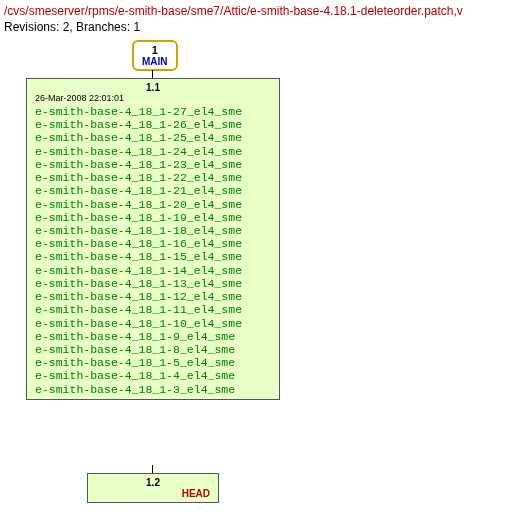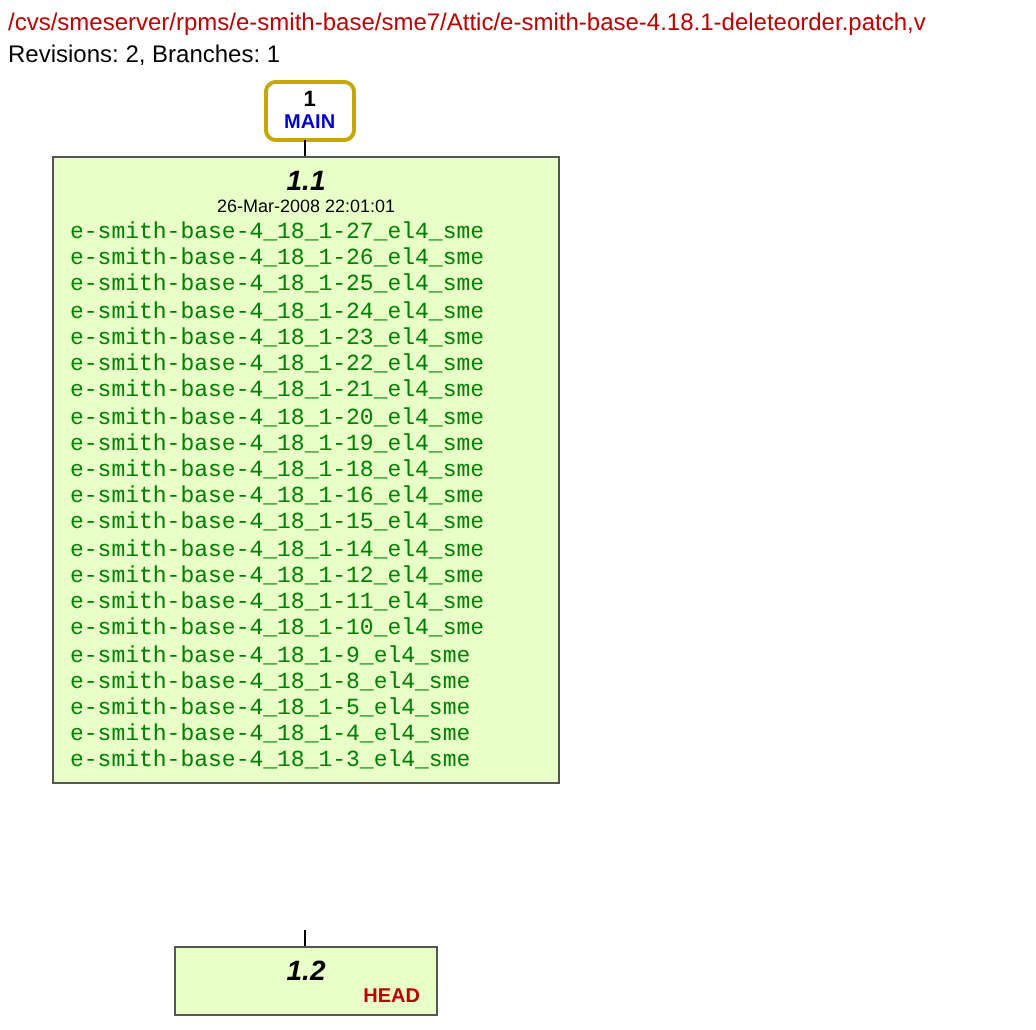--- a/index.html
+++ b/index.html
@@ -55,10 +55,9 @@
       text-align: center;
       color: #000;
       font-family: Helvetica, Arial, sans-serif;
-      font-size: 14px;
+      font-size: 10px;
       font-weight: bold;
       margin-bottom: 0;
-      font-style: italic;
     }
     .rev-date {
       text-align: center;

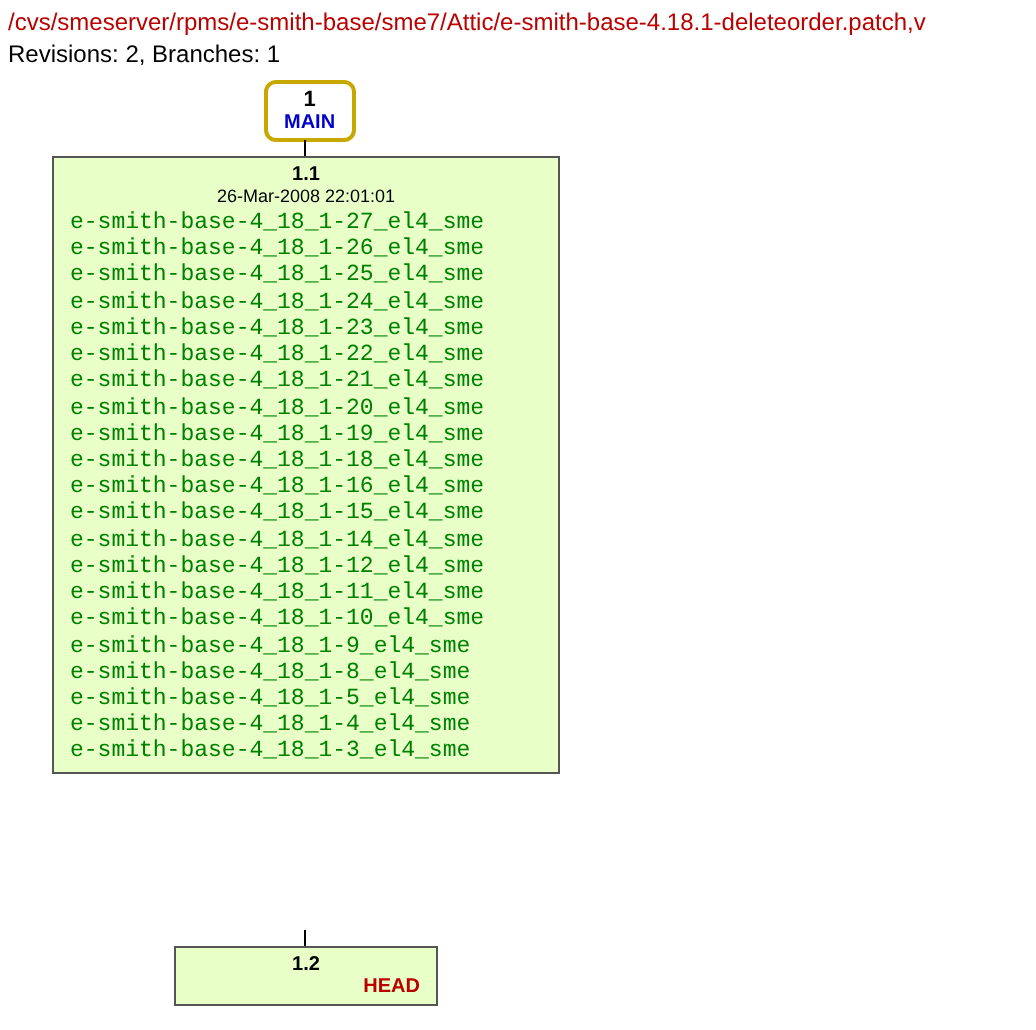--- a/index.html
+++ b/index.html
@@ -60,7 +60,6 @@
       margin-bottom: 0;
     }
     .rev-date {
-      text-align: center;
       color: #000;
       font-family: Helvetica, Arial, sans-serif;
       font-size: 9px;

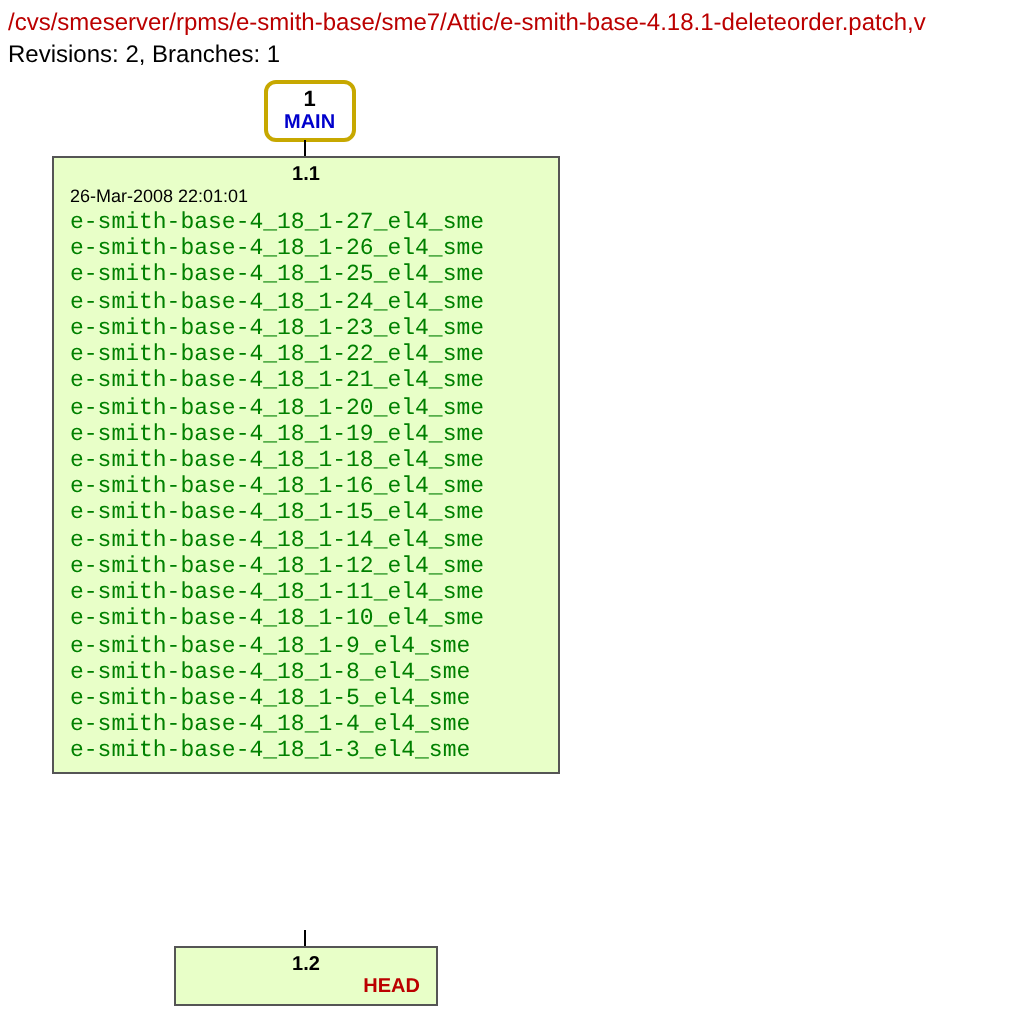--- a/index.html
+++ b/index.html
@@ -114,6 +114,7 @@
         <div class="tag">e-smith-base-4_18_1-16_el4_sme</div>
         <div class="tag">e-smith-base-4_18_1-15_el4_sme</div>
         <div class="tag">e-smith-base-4_18_1-14_el4_sme</div>
+        <div class="tag">e-smith-base-4_18_1-13_el4_sme</div>
         <div class="tag">e-smith-base-4_18_1-12_el4_sme</div>
         <div class="tag">e-smith-base-4_18_1-11_el4_sme</div>
         <div class="tag">e-smith-base-4_18_1-10_el4_sme</div>

